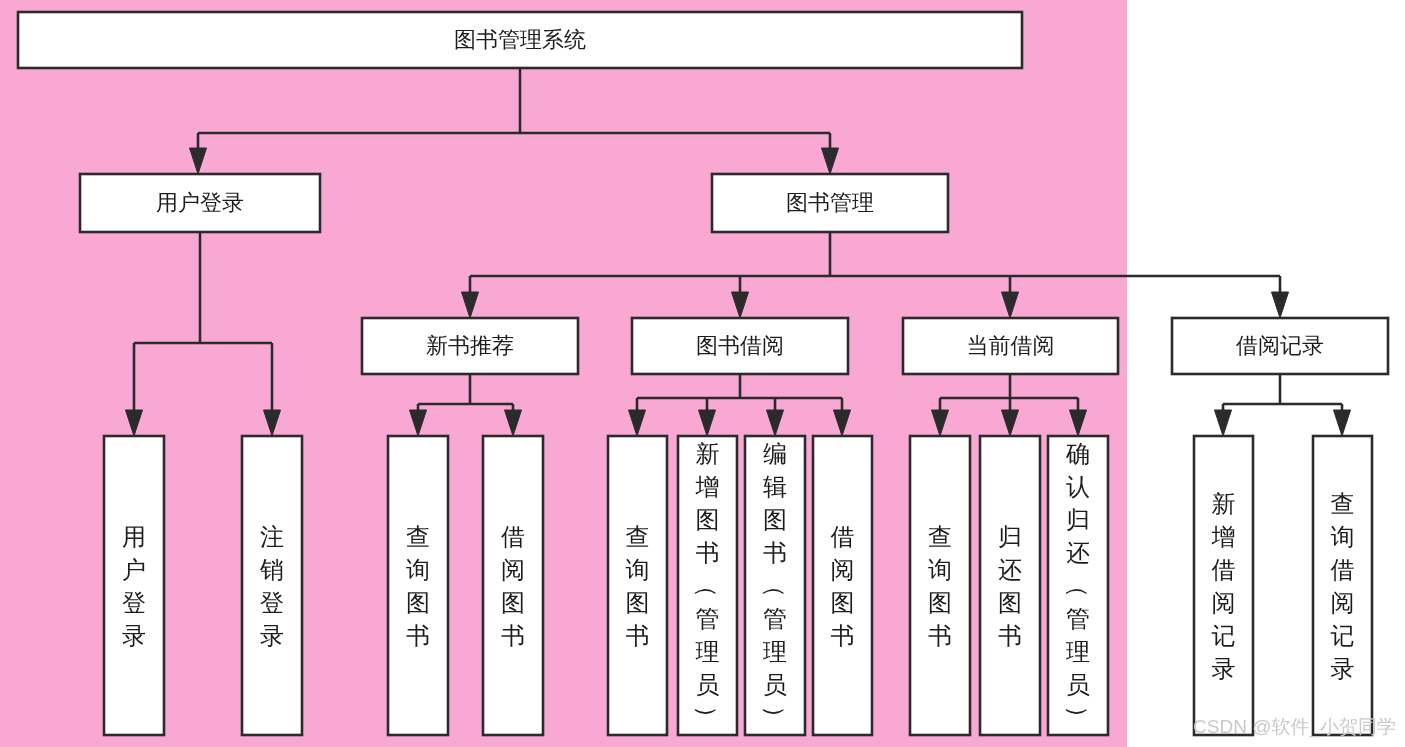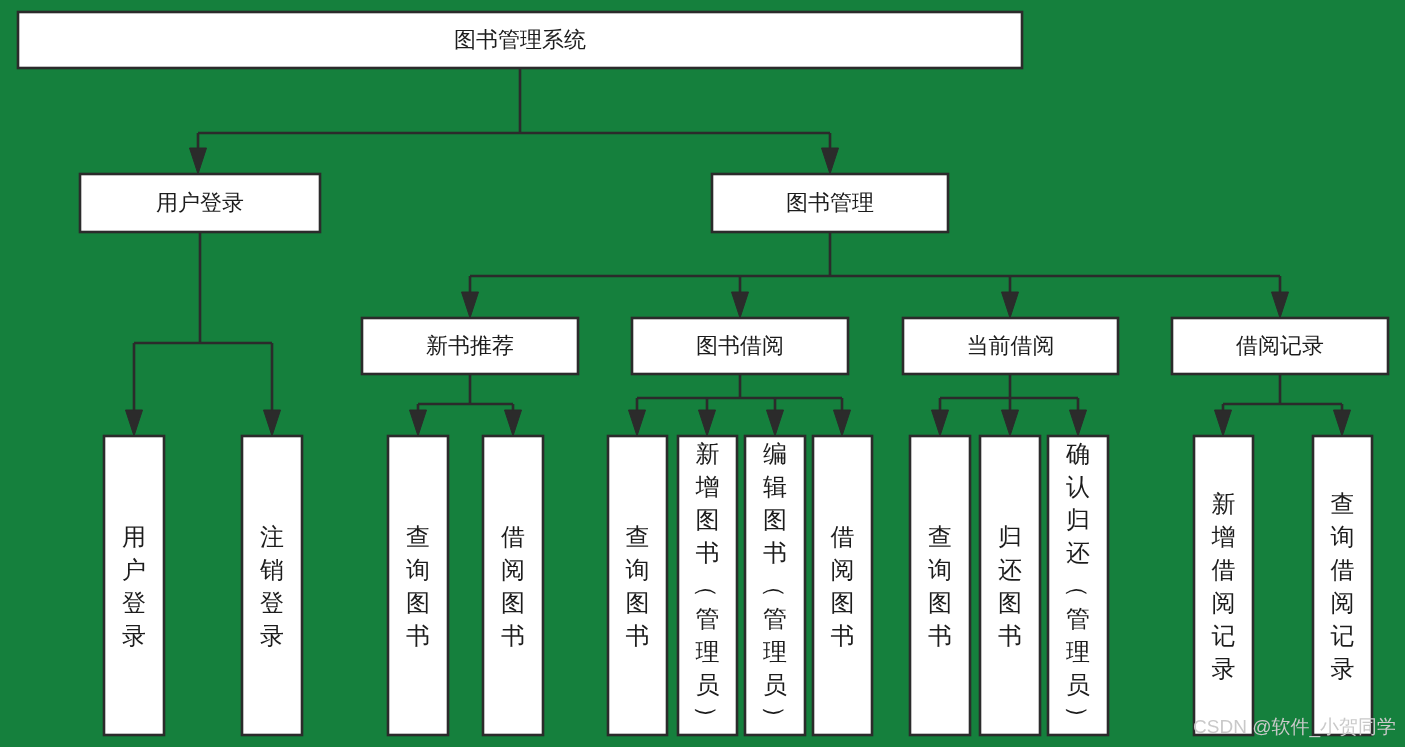--- a/index.html
+++ b/index.html
@@ -15,9 +15,9 @@
   }
   #diagram-root {
     position: relative;
-    width: 1405px;
+    width: 1127px;
     height: 747px;
-    background: #15803d;
+    background: #f9a8d4;
   }
   svg.diagram-canvas {
     position: absolute;

